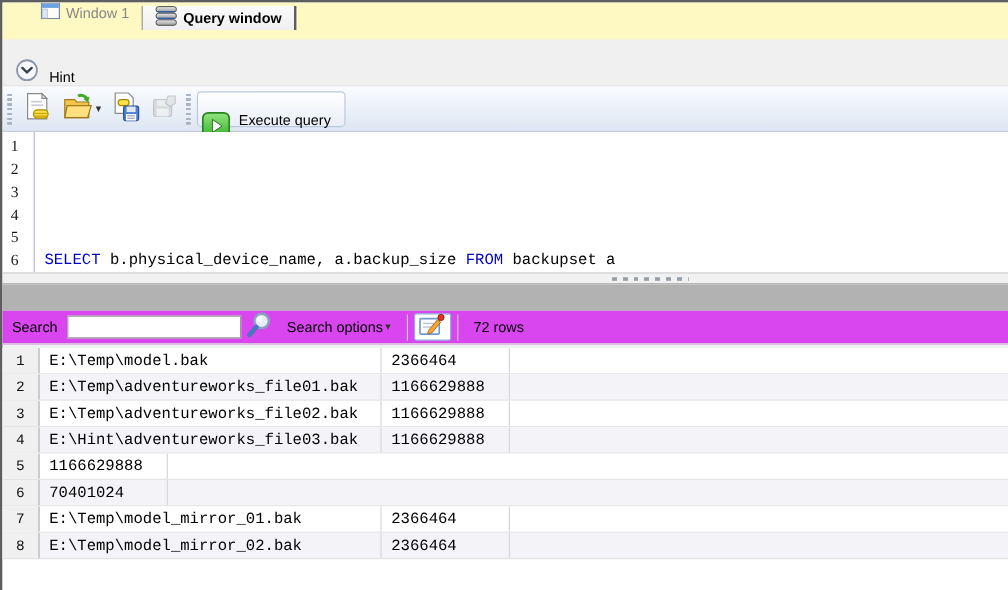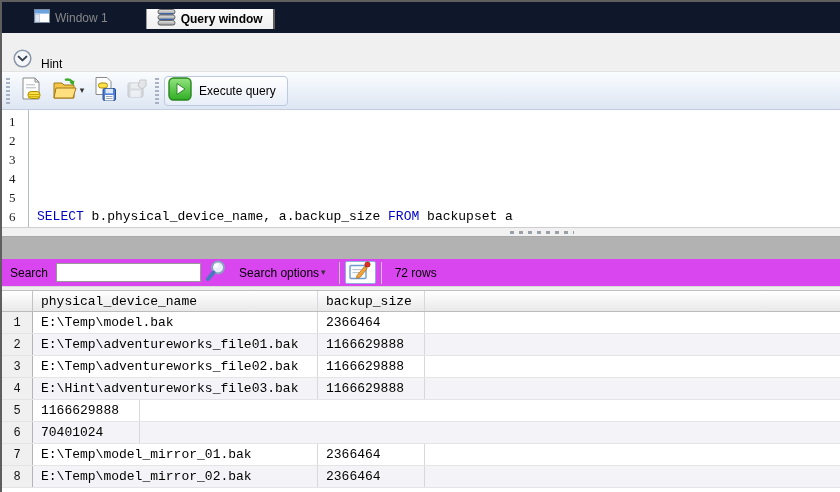--- a/index.html
+++ b/index.html
@@ -12,7 +12,7 @@
     background:#f0f0f0; overflow:hidden;
   }
   
-  .tabbar{ height:31px; background:#0f172a; display:flex; align-items:center; padding-left:22px; flex:none;gap:28px; }
+  .tabbar{ height:31px; background:#fef9c3; display:flex; align-items:flex-start; padding-left:22px; flex:none; }
   .tab{ display:flex; align-items:center; gap:5px; padding:0 10px; }
   .tab.inactive{ color:#878787; }
   .tab.active{

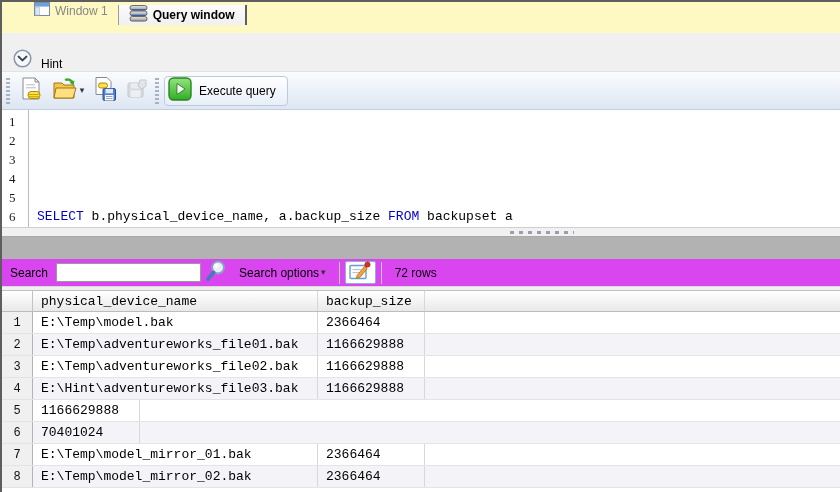--- a/index.html
+++ b/index.html
@@ -31,7 +31,7 @@
   .tbtn.disabled{ opacity:.45; filter:grayscale(1); }
   .caret{ font-size:9px; color:#333; line-height:1; }
   .execbtn{
-    display:flex; align-items:center; gap:7px; height:30px; padding:0 11px 0 3px;
+    display:flex; align-items:flex-start; gap:7px; height:30px; padding:16px 11px 0 3px;
     border:1px solid #bccadf; border-radius:4px; background:linear-gradient(#ffffff,#e8eef8);
     font-family:"Liberation Sans", sans-serif; font-size:12px; color:#000;
   }

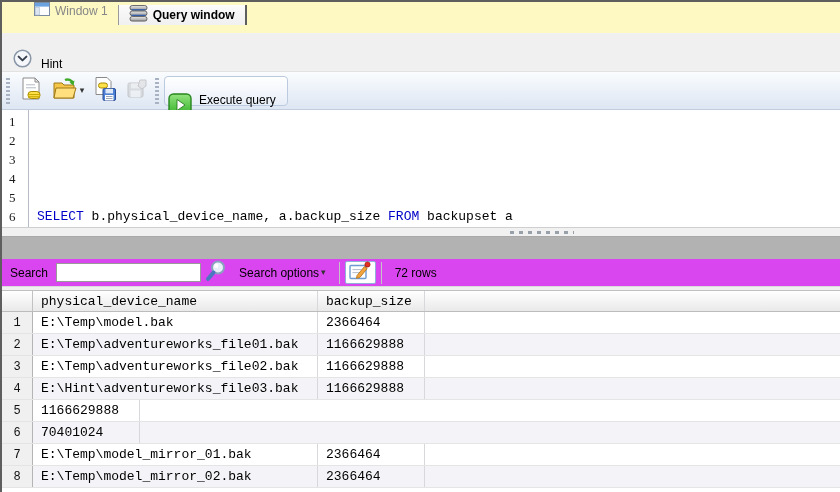--- a/index.html
+++ b/index.html
@@ -253,12 +253,6 @@
   </div>
 
   <div class="gridwrap">
-    <div class="grow ghead">
-      <div class="c-num"></div>
-      <div class="c-dev">physical_device_name</div>
-      <div class="c-size">backup_size</div>
-      <div class="c-rest"></div>
-    </div>
 
     <div class="grow drow">
       <div class="c-num">1</div>

